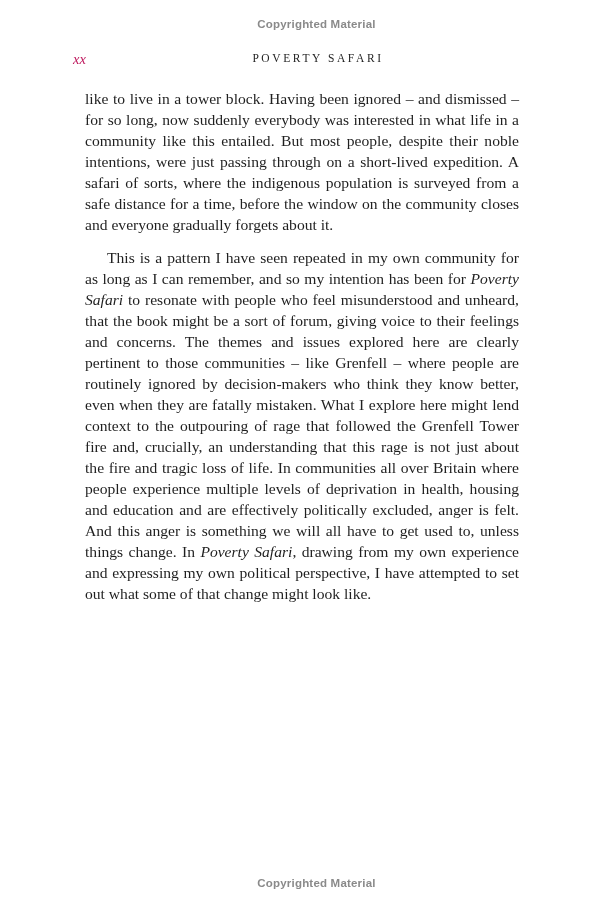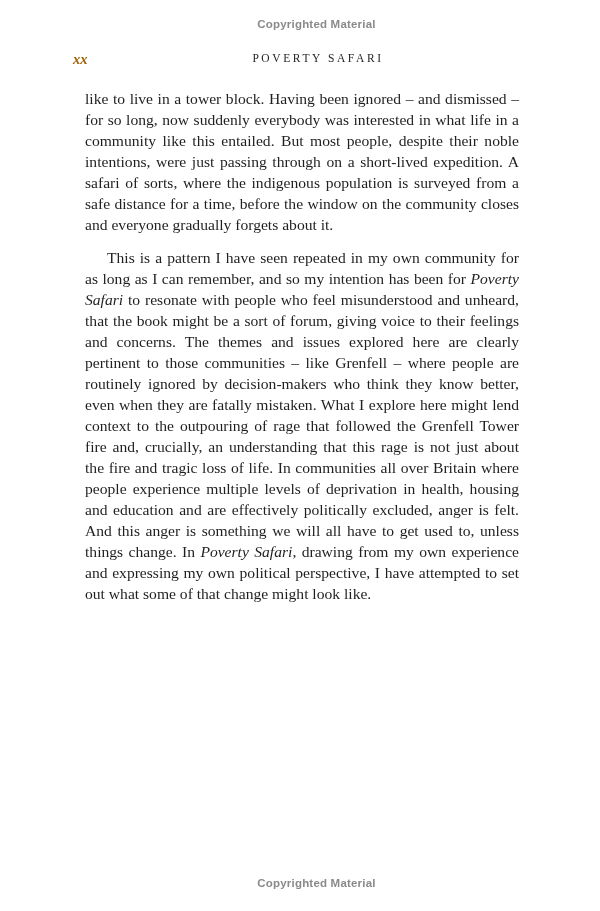--- a/index.html
+++ b/index.html
@@ -43,8 +43,7 @@
     top: 0;
     font-style: italic;
     font-size: 14.5px;
-    color: #a16207;
-    font-weight: bold;
+    color: #be185d;
   }
   .running-title {
     position: absolute;

